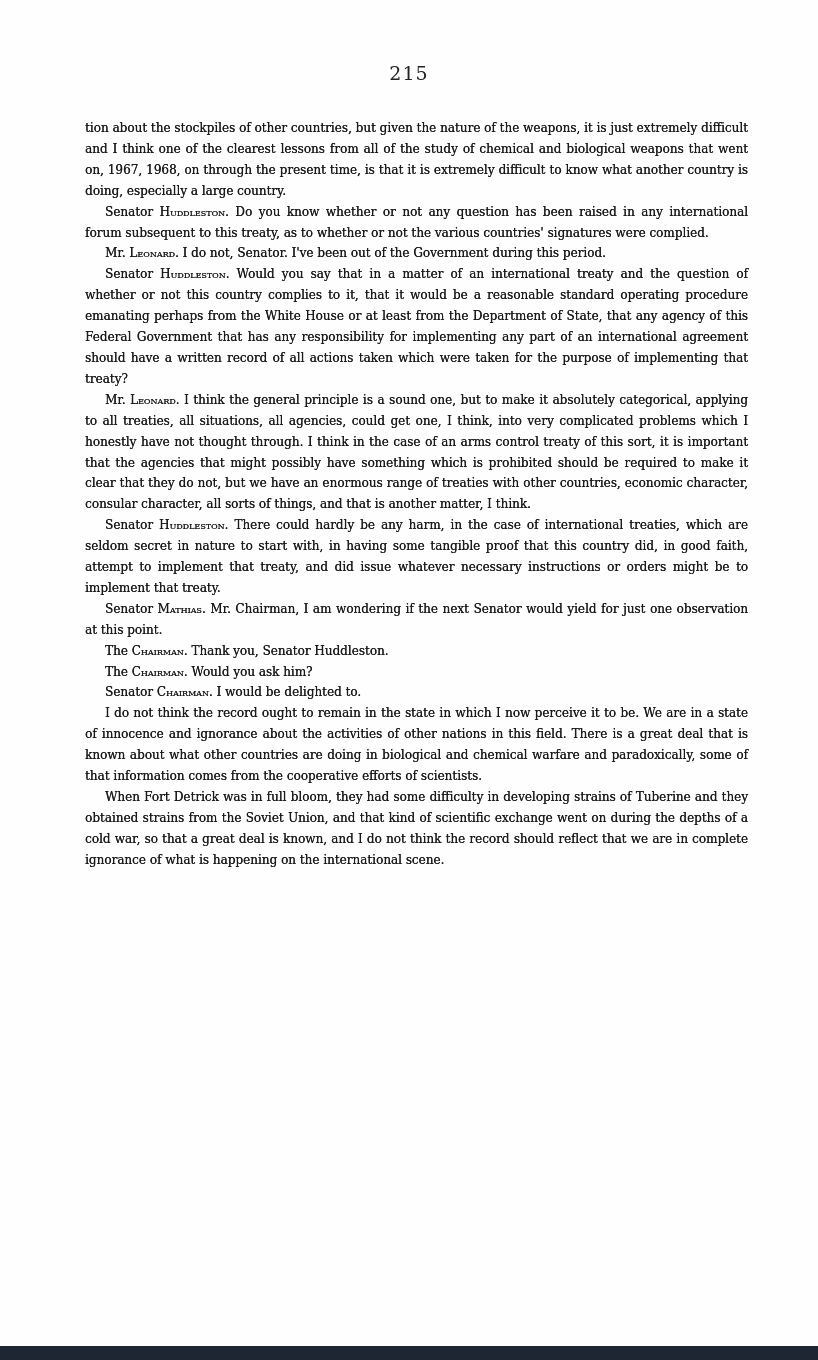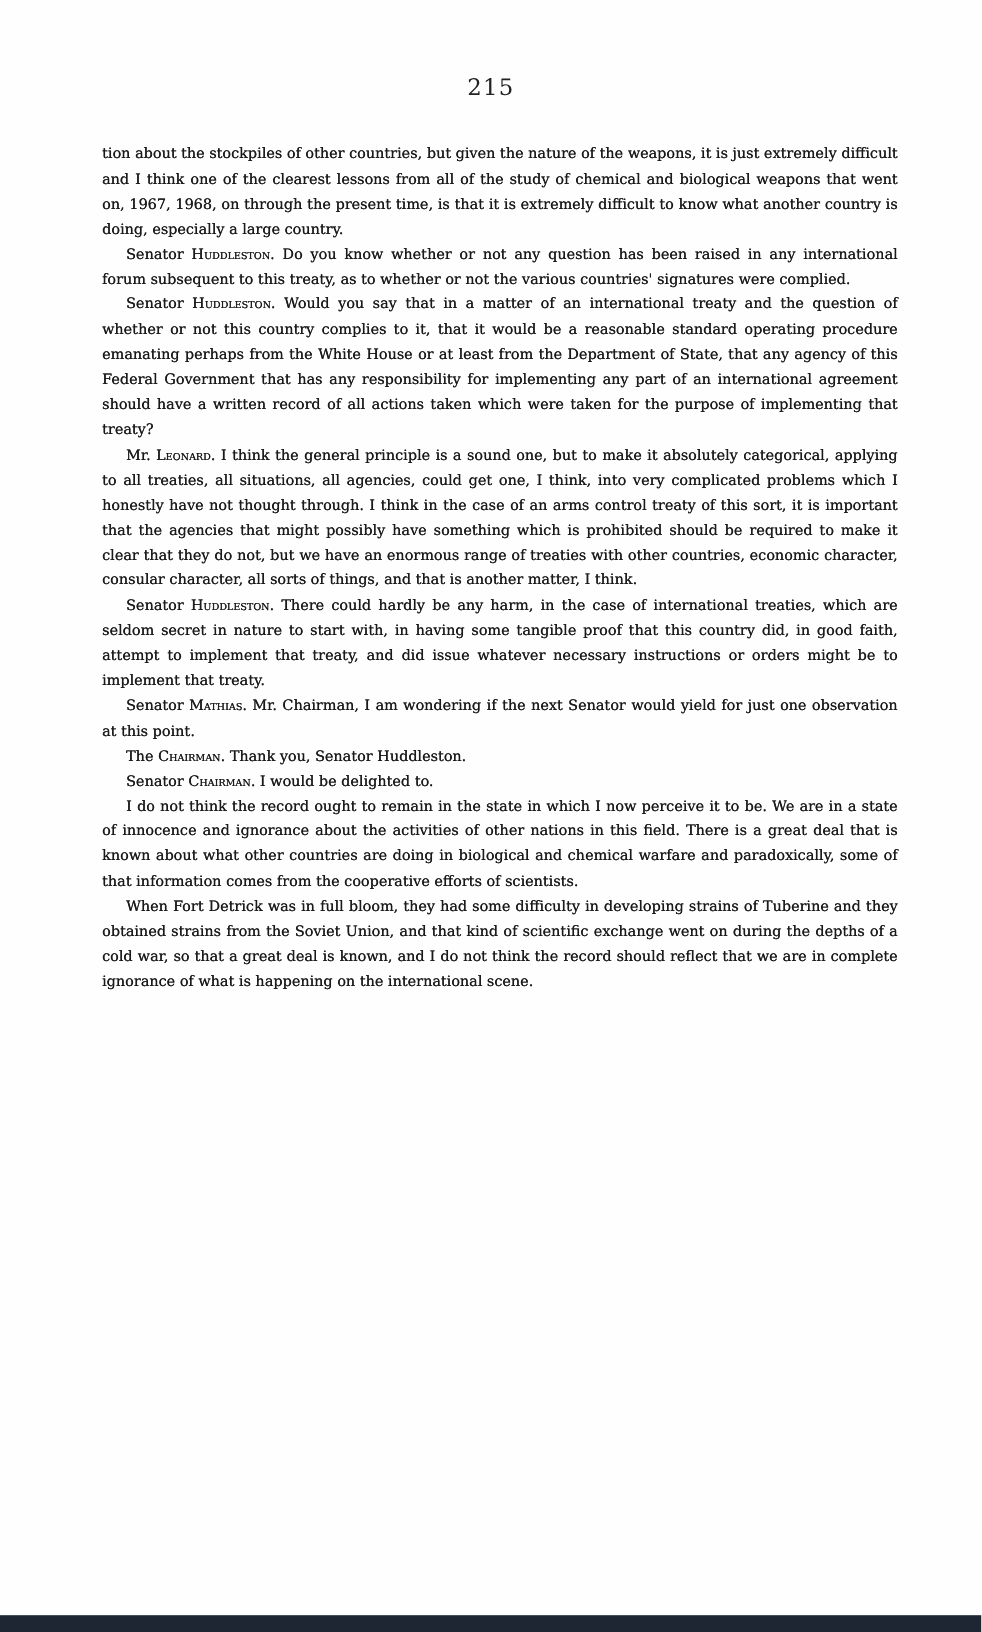--- a/index.html
+++ b/index.html
@@ -65,6 +65,7 @@
   <div class="text-block" id="paragraphs">
       <p class="para no-indent">tion about the stockpiles of other countries, but given the nature of the weapons, it is just extremely difficult and I think one of the clearest lessons from all of the study of chemical and biological weapons that went on, 1967, 1968, on through the present time, is that it is extremely difficult to know what another country is doing, especially a large country.</p>
       <p class="para"><span>Senator </span><span class="speaker">Huddleston</span>. Do you know whether or not any question has been raised in any international forum subsequent to this treaty, as to whether or not the various countries' signatures were complied.</p>
+      <p class="para"><span>Mr. </span><span class="speaker">Leonard</span>. I do not, Senator. I've been out of the Government during this period.</p>
       <p class="para"><span>Senator </span><span class="speaker">Huddleston</span>. Would you say that in a matter of an international treaty and the question of whether or not this country complies to it, that it would be a reasonable standard operating procedure emanating perhaps from the White House or at least from the Department of State, that any agency of this Federal Government that has any responsibility for implementing any part of an international agreement should have a written record of all actions taken which were taken for the purpose of implementing that treaty?</p>
       <p class="para"><span>Mr. </span><span class="speaker">Leonard</span>. I think the general principle is a sound one, but to make it absolutely categorical, applying to all treaties, all situations, all agencies, could get one, I think, into very complicated problems which I honestly have not thought through. I think in the case of an arms control treaty of this sort, it is important that the agencies that might possibly have something which is prohibited should be required to make it clear that they do not, but we have an enormous range of treaties with other countries, economic character, consular character, all sorts of things, and that is another matter, I think.</p>
       <p class="para"><span>Senator </span><span class="speaker">Huddleston</span>. There could hardly be any harm, in the case of international treaties, which are seldom secret in nature to start with, in having some tangible proof that this country did, in good faith, attempt to implement that treaty, and did issue whatever necessary instructions or orders might be to implement that treaty.</p>

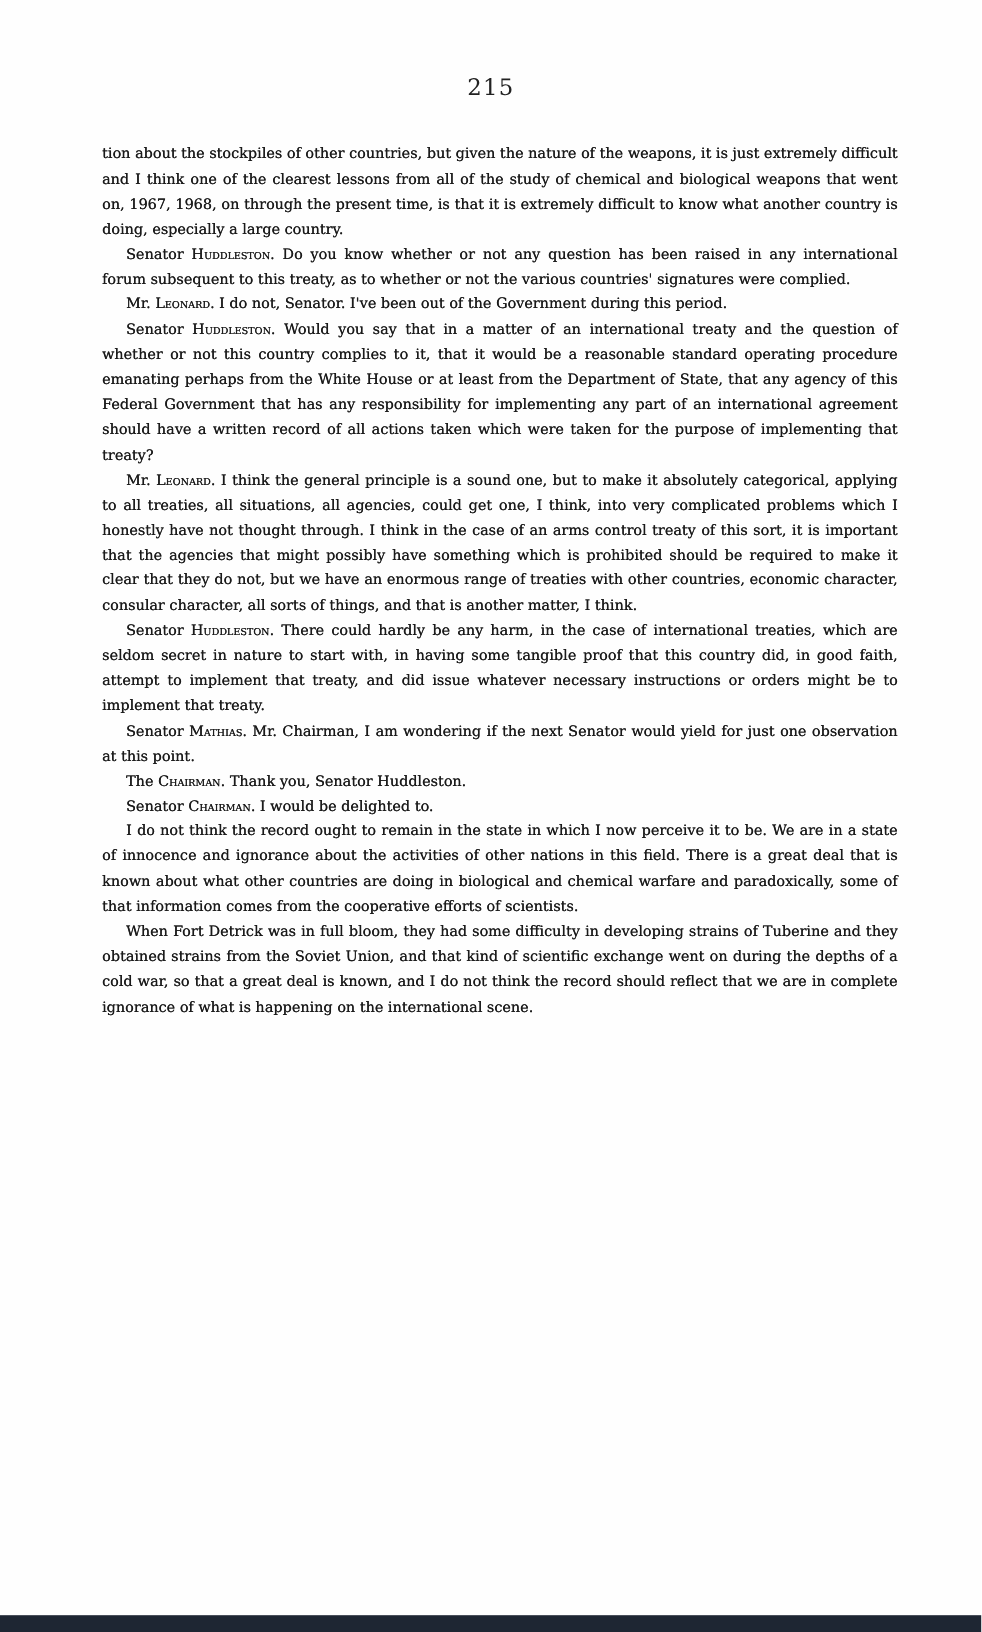--- a/index.html
+++ b/index.html
@@ -71,6 +71,7 @@
       <p class="para"><span>Senator </span><span class="speaker">Huddleston</span>. There could hardly be any harm, in the case of international treaties, which are seldom secret in nature to start with, in having some tangible proof that this country did, in good faith, attempt to implement that treaty, and did issue whatever necessary instructions or orders might be to implement that treaty.</p>
       <p class="para"><span>Senator </span><span class="speaker">Mathias</span>. Mr. Chairman, I am wondering if the next Senator would yield for just one observation at this point.</p>
       <p class="para"><span>The </span><span class="speaker">Chairman</span>. Thank you, Senator Huddleston.</p>
+      <p class="para"><span>The </span><span class="speaker">Chairman</span>. Would you ask him?</p>
       <p class="para"><span>Senator </span><span class="speaker">Chairman</span>. I would be delighted to.</p>
       <p class="para">I do not think the record ought to remain in the state in which I now perceive it to be. We are in a state of innocence and ignorance about the activities of other nations in this field. There is a great deal that is known about what other countries are doing in biological and chemical warfare and paradoxically, some of that information comes from the cooperative efforts of scientists.</p>
       <p class="para">When Fort Detrick was in full bloom, they had some difficulty in developing strains of Tuberine and they obtained strains from the Soviet Union, and that kind of scientific exchange went on during the depths of a cold war, so that a great deal is known, and I do not think the record should reflect that we are in complete ignorance of what is happening on the international scene.</p>

